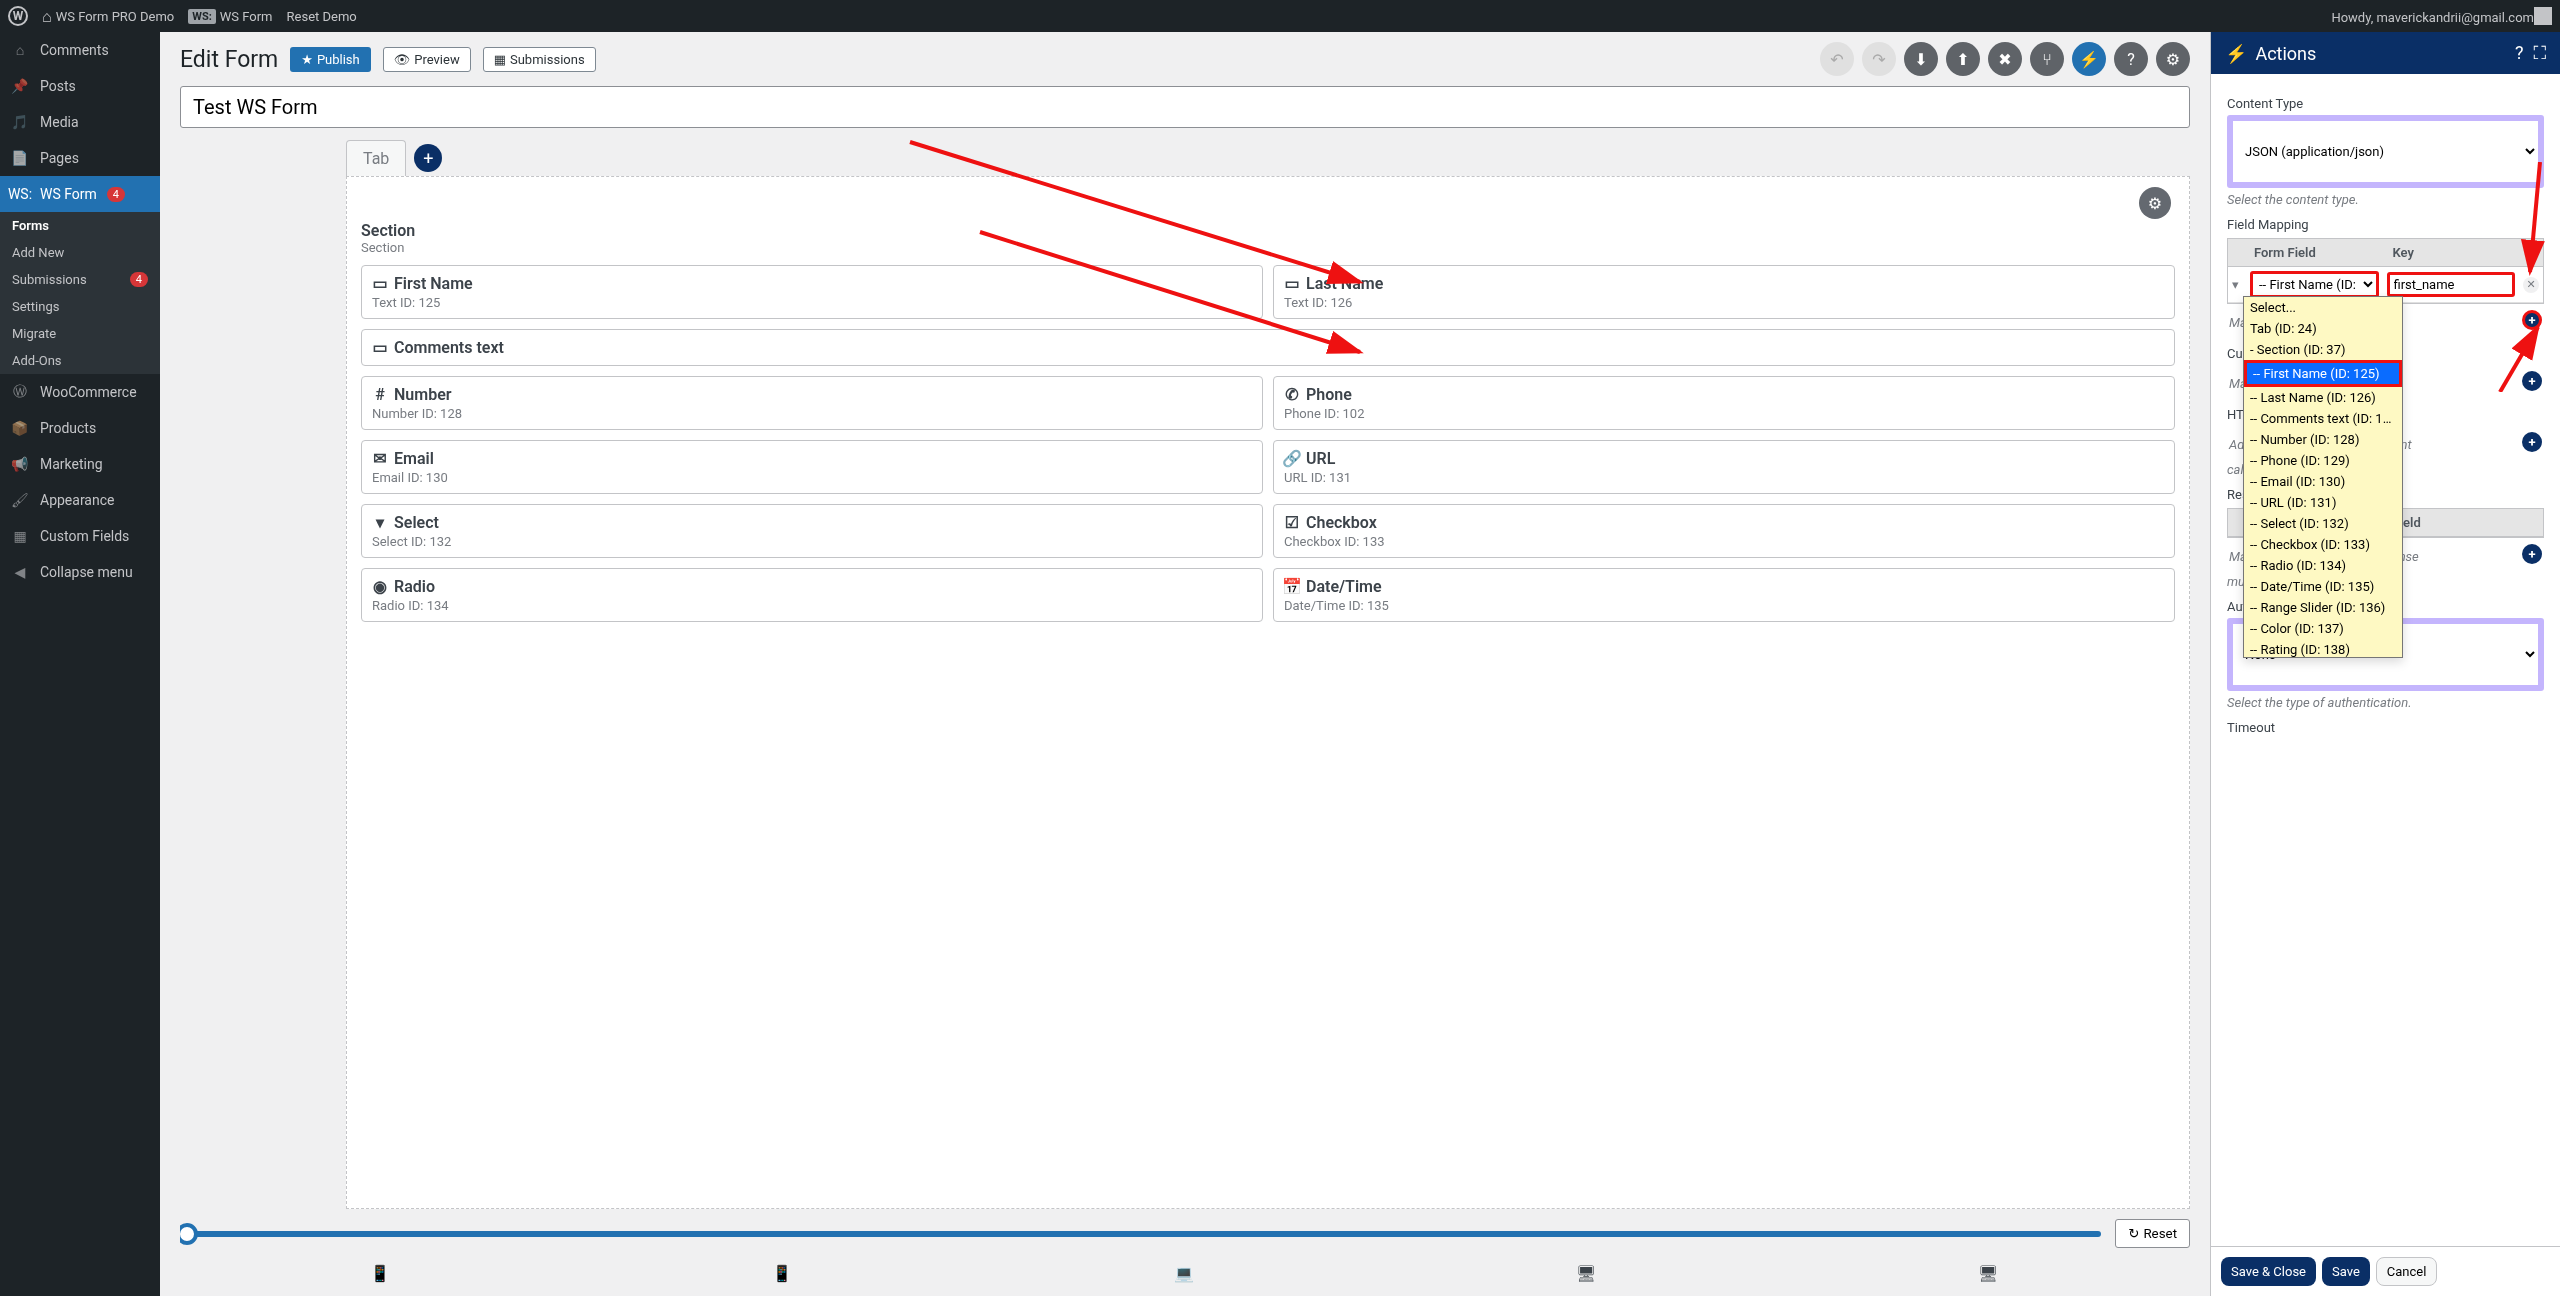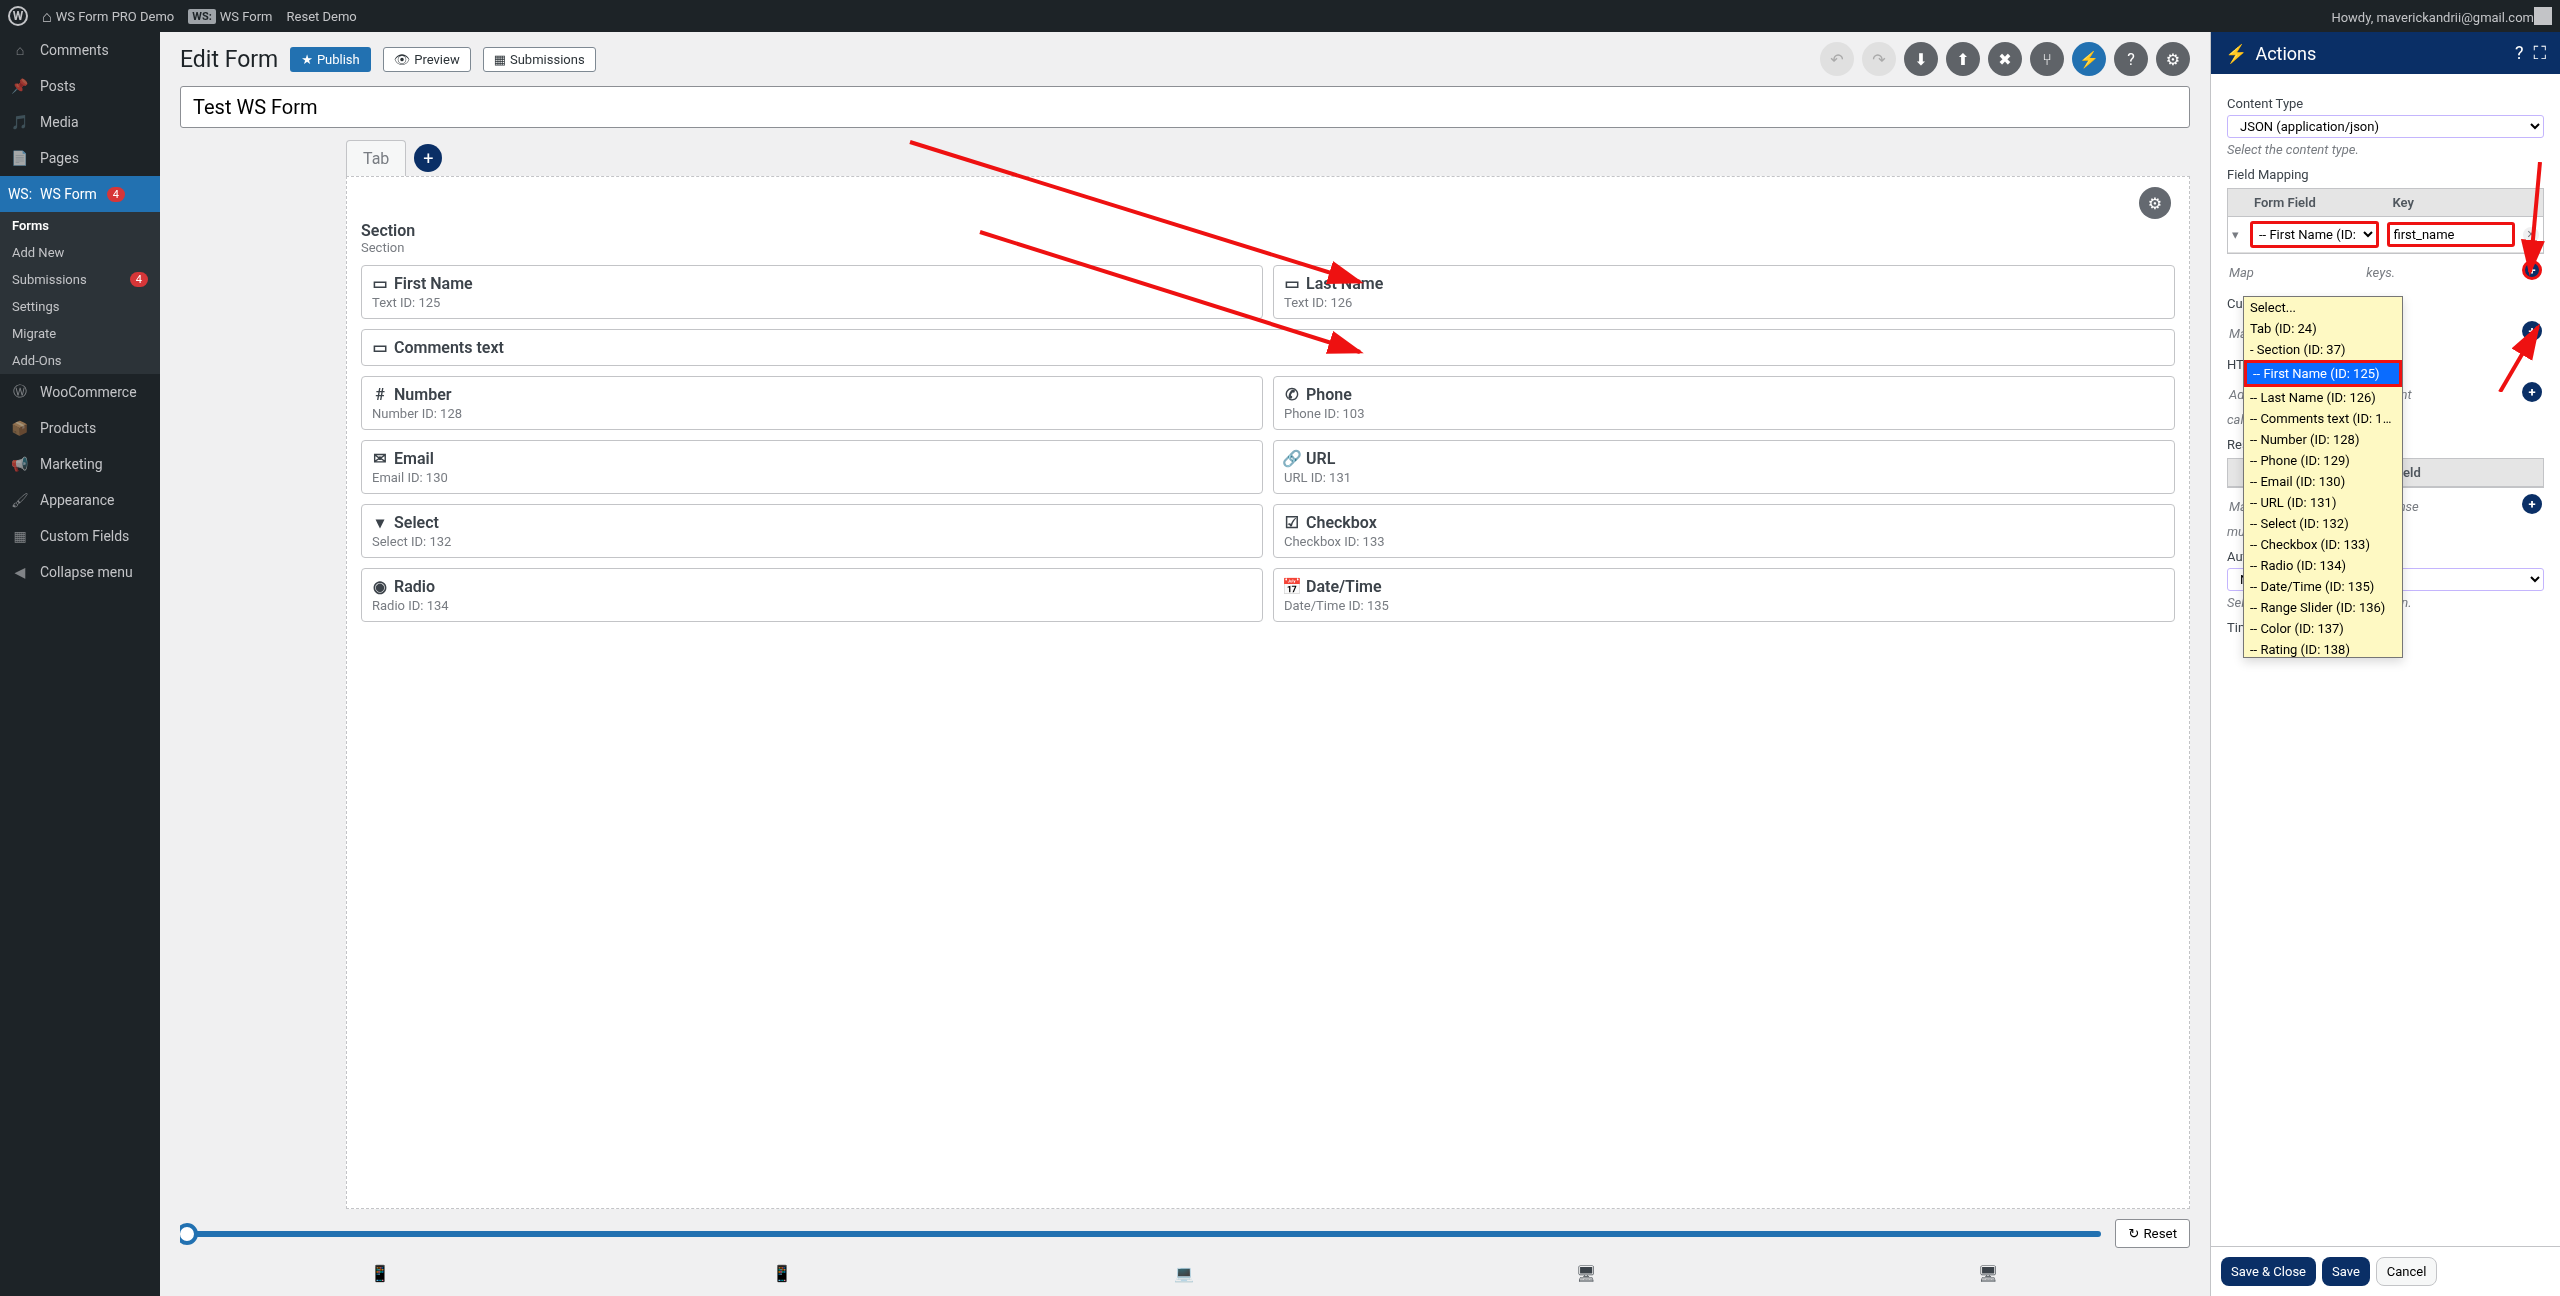--- a/index.html
+++ b/index.html
@@ -59,7 +59,7 @@
 .panel-header-icons { margin-left: auto; display: flex; gap: 10px; }
 .panel-body { flex: 1; overflow-y: auto; padding: 12px 16px; font-size: 13px; color: #50575e; }
 .panel-label { font-size: 13px; color: #3c434a; margin-top: 10px; margin-bottom: 4px; }
-.panel-select, .panel-input { width: 100%; padding: 2px 8px; border: 1px solid #c4b5fd; border-radius: 3px; font-size: 13px; background: #fff; }
+.panel-select, .panel-input { width: 100%; padding: 22px 8px; border: 6px solid #c4b5fd; border-radius: 3px; font-size: 13px; background: #fff; }
 .panel-hint { font-style: italic; color: #787c82; margin-top: 4px; }
 .map-table { width: 100%; border: 1px solid #c3c4c7; margin-top: 6px; }
 .map-head { display: flex; background: #e5e5e5; border-bottom: 1px solid #c3c4c7; font-weight: 600; }

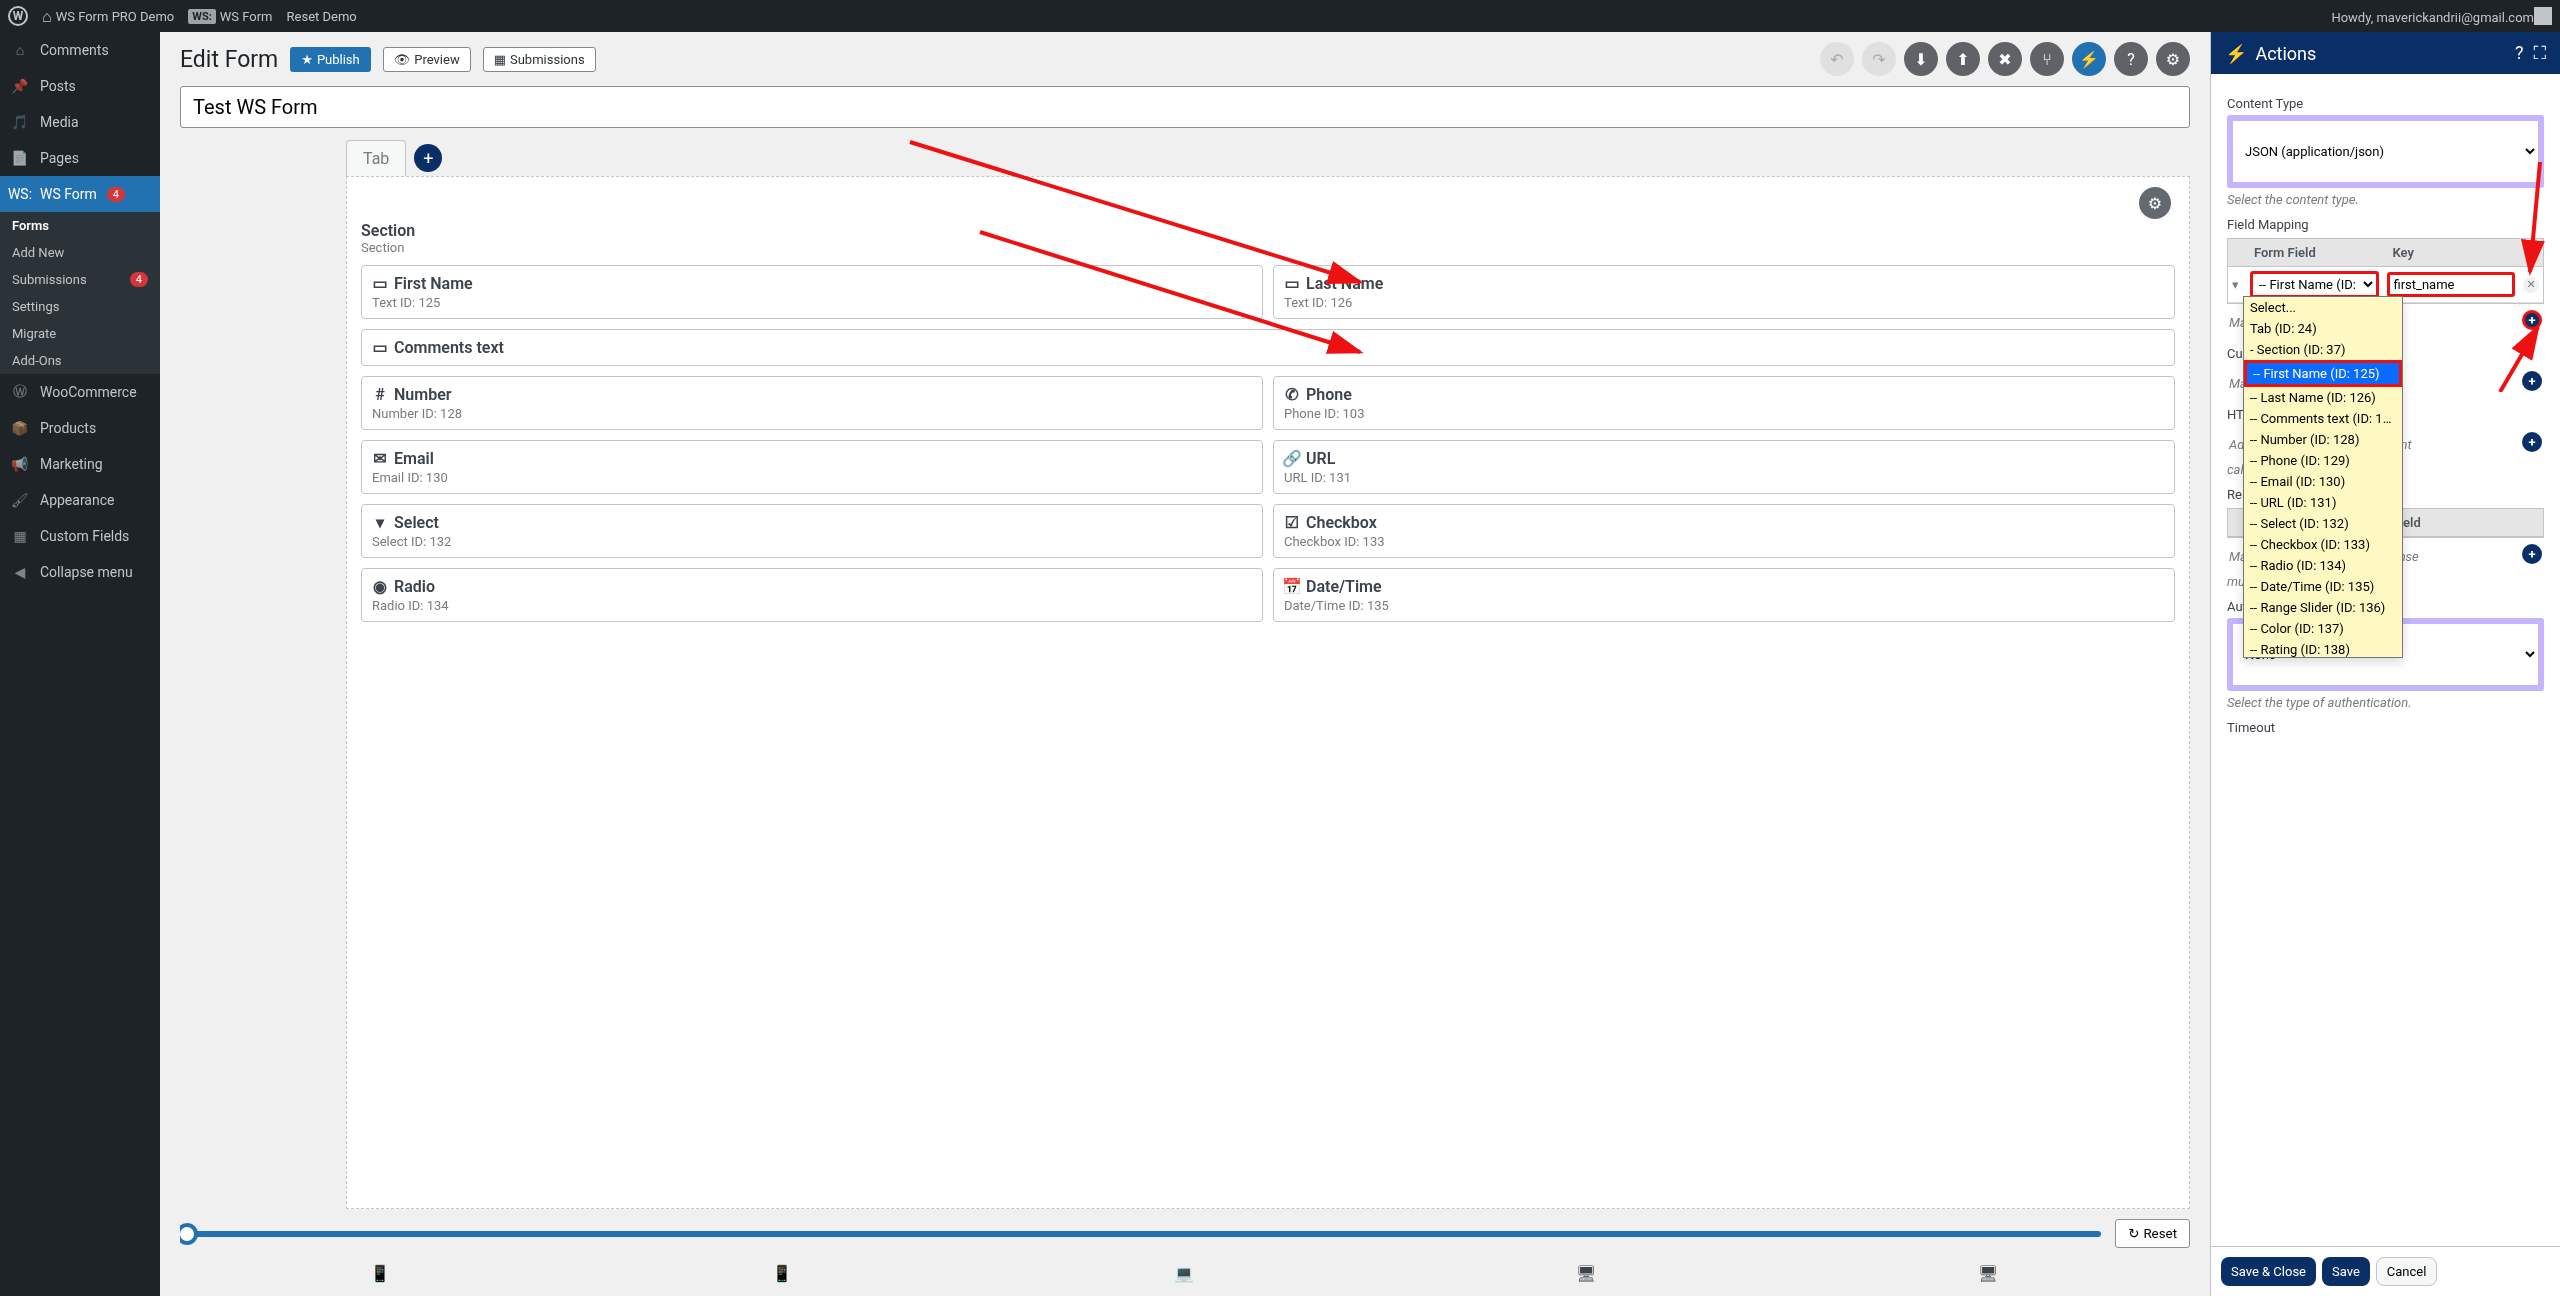--- a/index.html
+++ b/index.html
@@ -244,7 +244,7 @@
                 <span class="field-icon">✆</span>
                 <span>Phone</span>
               </div>
-              <div class="field-meta">Phone  ID: 103</div>
+              <div class="field-meta">Phone  ID: 102</div>
             </div>
             <div class="field-card">
               <div class="field-top">

